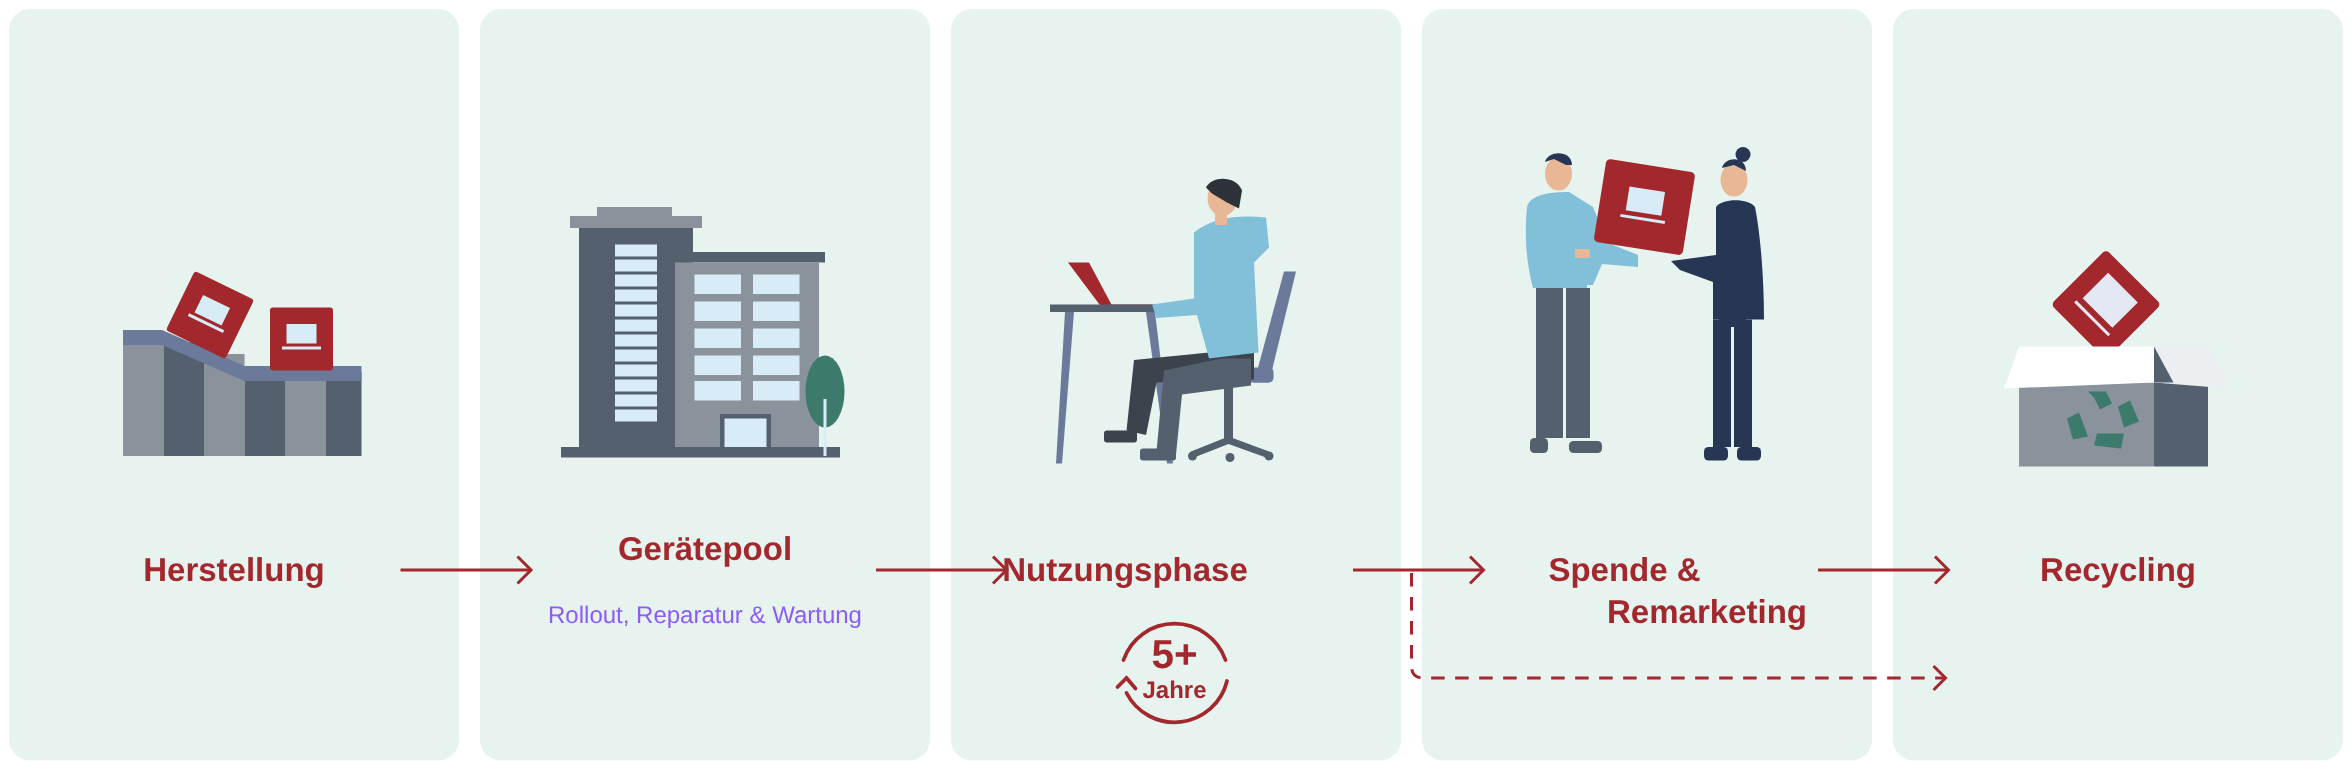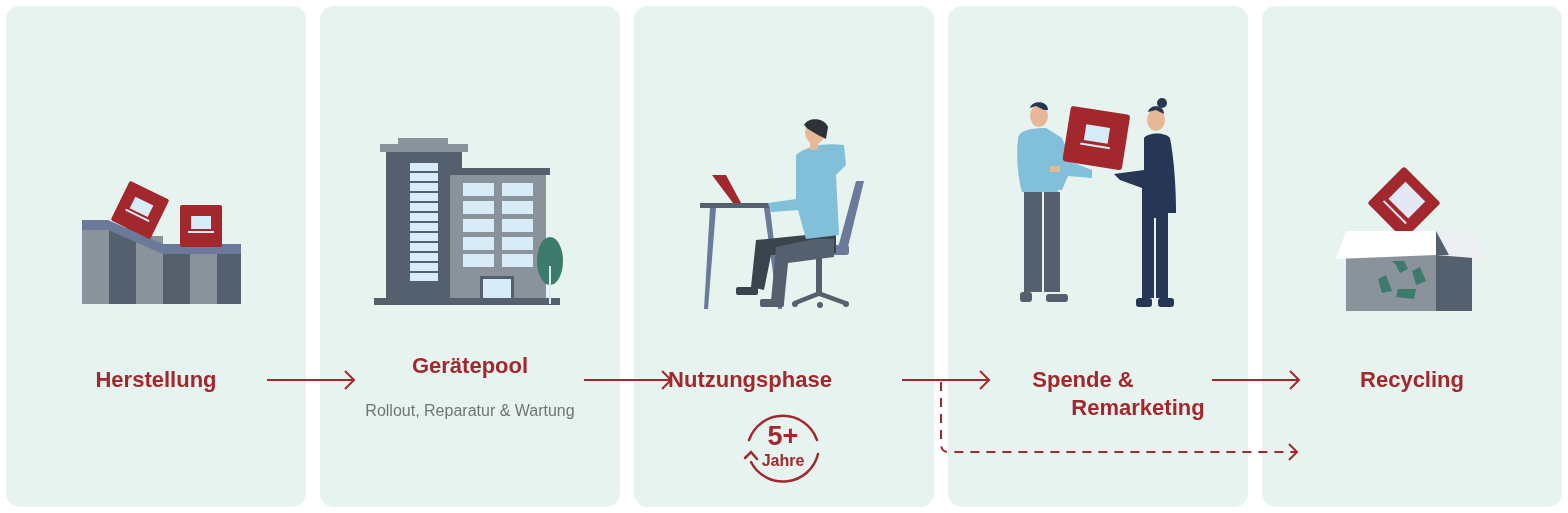--- a/index.html
+++ b/index.html
@@ -9,7 +9,7 @@
            background:#e6f3ef; border-radius:14px; }
   .label { position:absolute; width:300px; text-align:center; color:#a3282d;
            font-weight:bold; font-size:22px; line-height:28px; }
-  .sub { position:absolute; width:300px; text-align:center; color:#737373;
+  .sub { position:absolute; width:300px; text-align:center; color:#8b5cf6;
          font-size:16px; line-height:20px; }
   .illus { position:absolute; }
   .overlay { position:absolute; left:0; top:0; }

